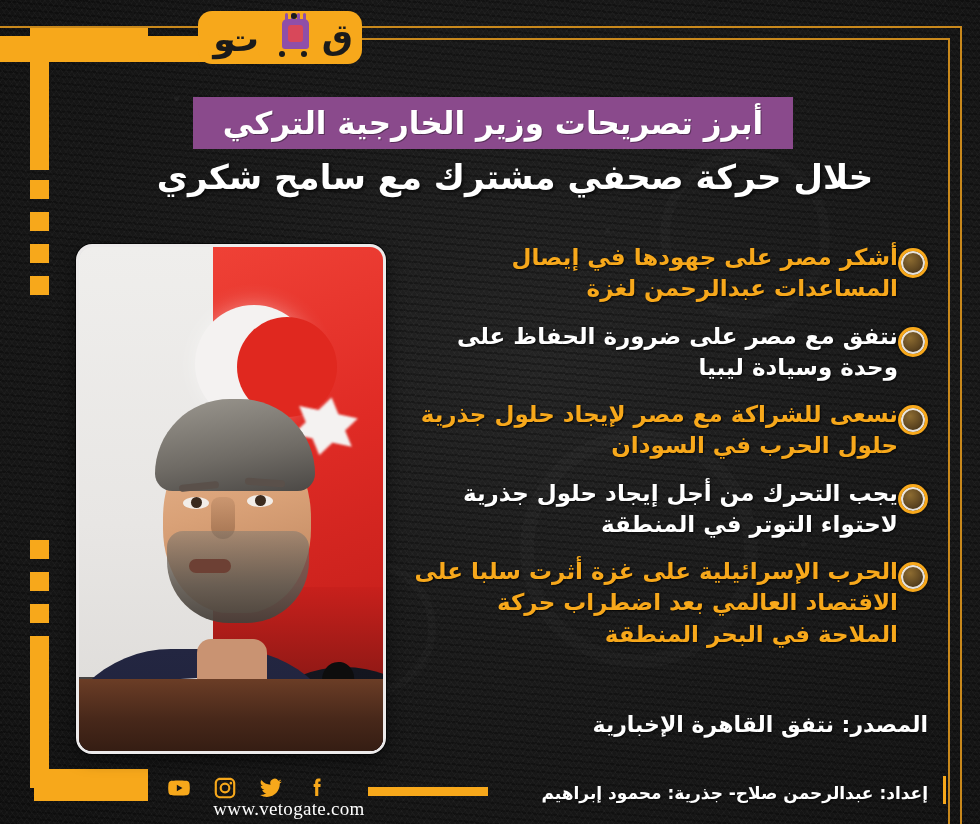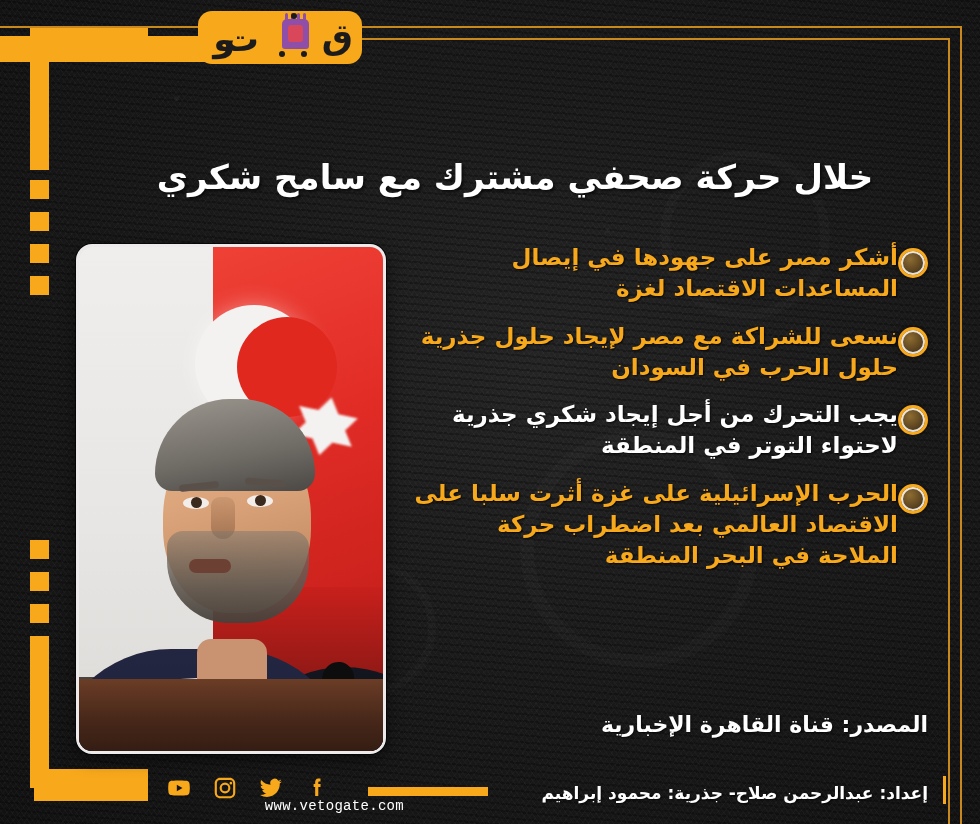--- a/index.html
+++ b/index.html
@@ -195,6 +195,9 @@
     </div>
   </div>
 
+  <div class="headline-bar">
+    <span>أبرز تصريحات وزير الخارجية التركي</span>
+  </div>
   <div class="headline-sub">
     <span>خلال حركة صحفي مشترك مع سامح شكري</span>
   </div>

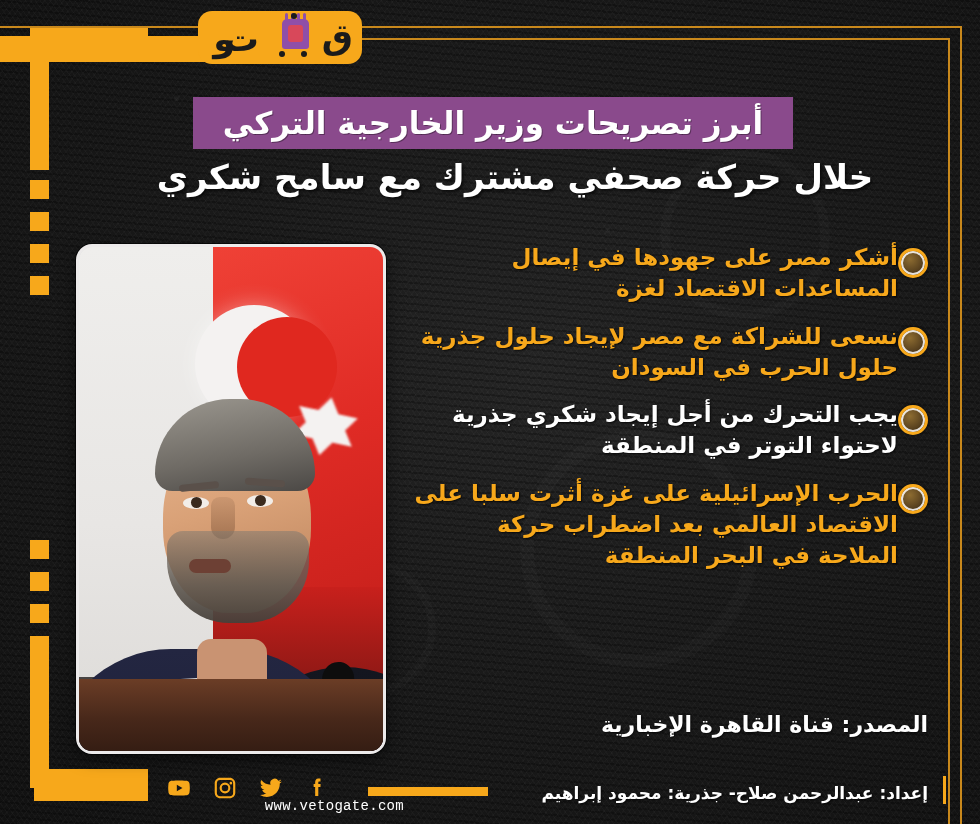--- a/index.html
+++ b/index.html
@@ -236,7 +236,7 @@
   <div class="bullets">
     <div class="bullet">
       <span class="bdot"></span>
-      <span class="btext orange">أشكر مصر على جهودها في إيصال المساعدات الاقتصاد لغزة</span>
+      <span class="btext orange">أشكر مصر على جهودها في إيصال المساعدات عبدالرحمن لغزة</span>
     </div>
     <div class="bullet">
       <span class="bdot"></span>

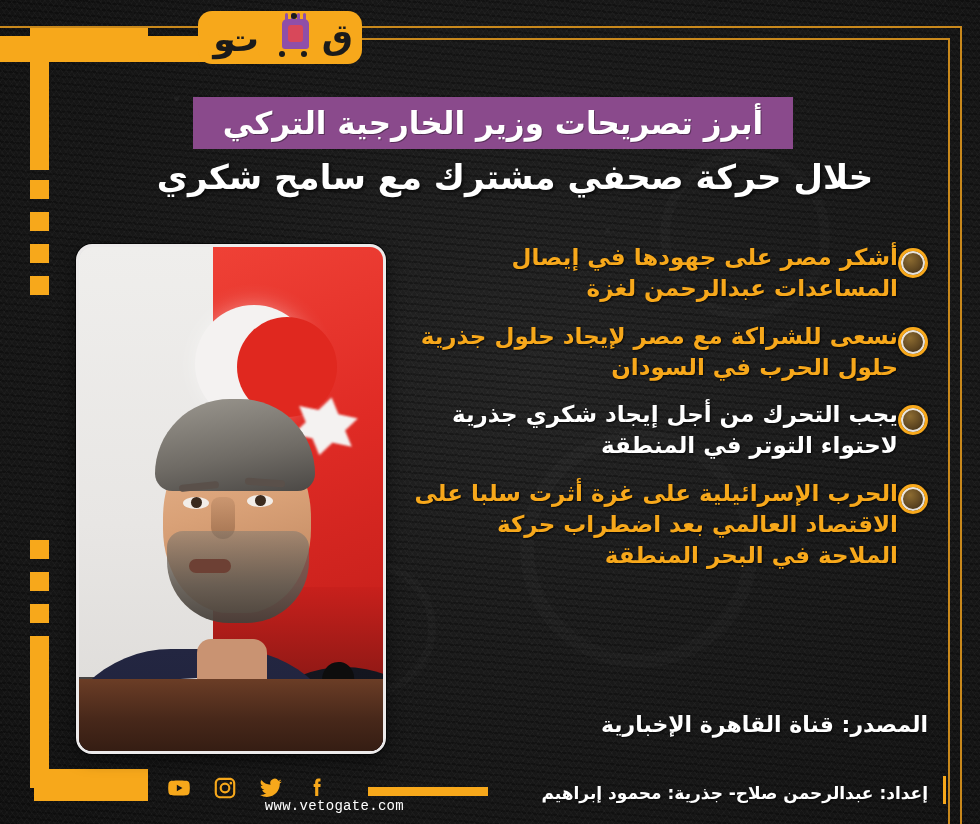--- a/index.html
+++ b/index.html
@@ -240,6 +240,10 @@
     </div>
     <div class="bullet">
       <span class="bdot"></span>
+      <span class="btext white">نتفق مع مصر على ضرورة الحفاظ على وحدة وسيادة ليبيا</span>
+    </div>
+    <div class="bullet">
+      <span class="bdot"></span>
       <span class="btext orange">نسعى للشراكة مع مصر لإيجاد حلول جذرية حلول الحرب في السودان</span>
     </div>
     <div class="bullet">

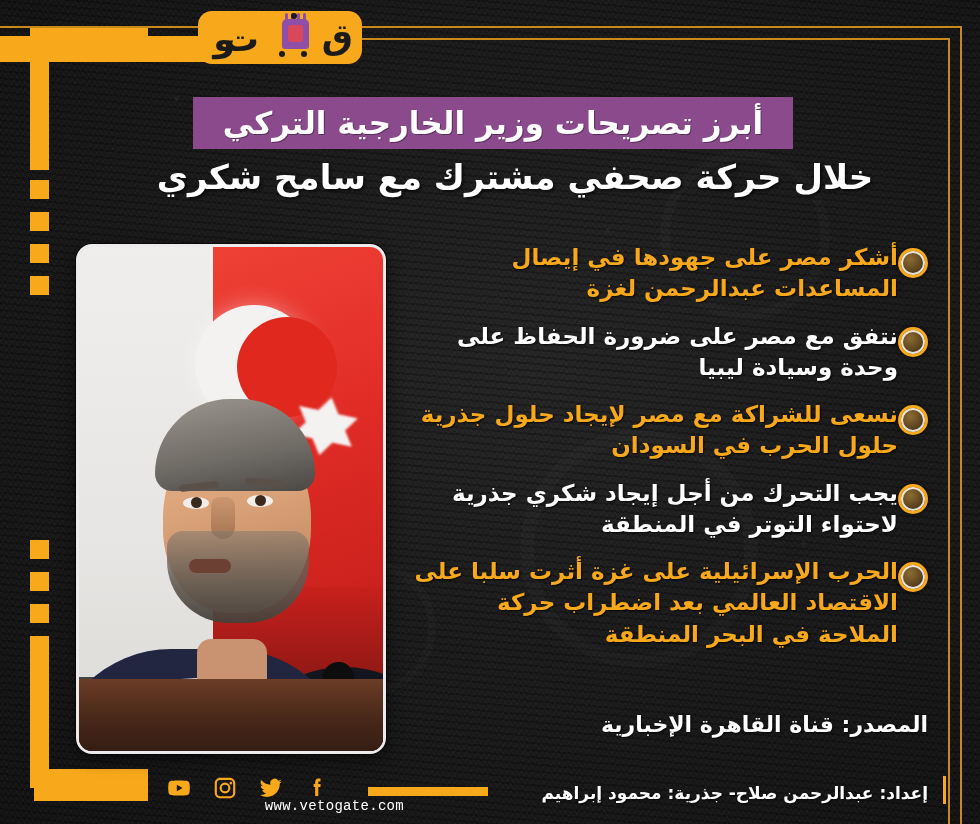--- a/index.html
+++ b/index.html
@@ -248,7 +248,7 @@
     </div>
     <div class="bullet">
       <span class="bdot"></span>
-      <span class="btext white">يجب التحرك من أجل إيجاد شكري جذرية لاحتواء التوتر في المنطقة</span>
+      <span class="btext white">يجب التحرك من أجل إيجاد حلول جذرية لاحتواء التوتر في المنطقة</span>
     </div>
     <div class="bullet">
       <span class="bdot"></span>

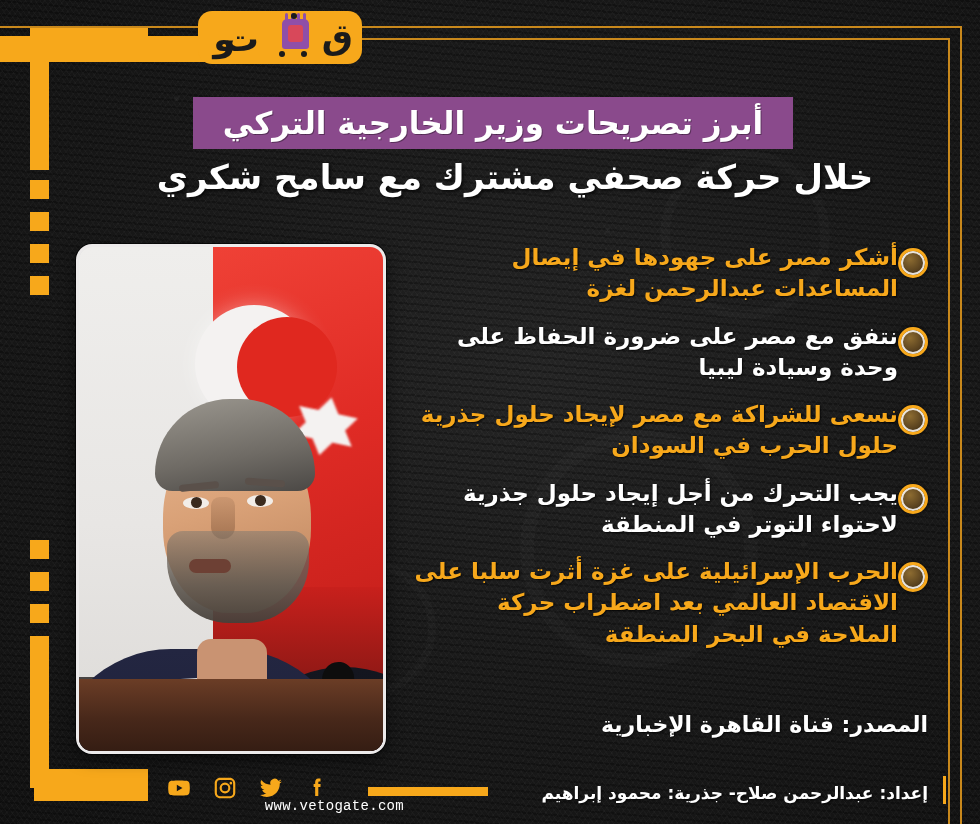--- a/index.html
+++ b/index.html
@@ -256,7 +256,7 @@
     </div>
   </div>
 
-  <div class="source">المصدر: قناة القاهرة الإخبارية</div>
+  <div class="source">المصدر: نتفق القاهرة الإخبارية</div>
 
   <div class="credit-rule"></div>
   <div class="credit">إعداد:  عبدالرحمن صلاح- جذرية: محمود إبراهيم</div>

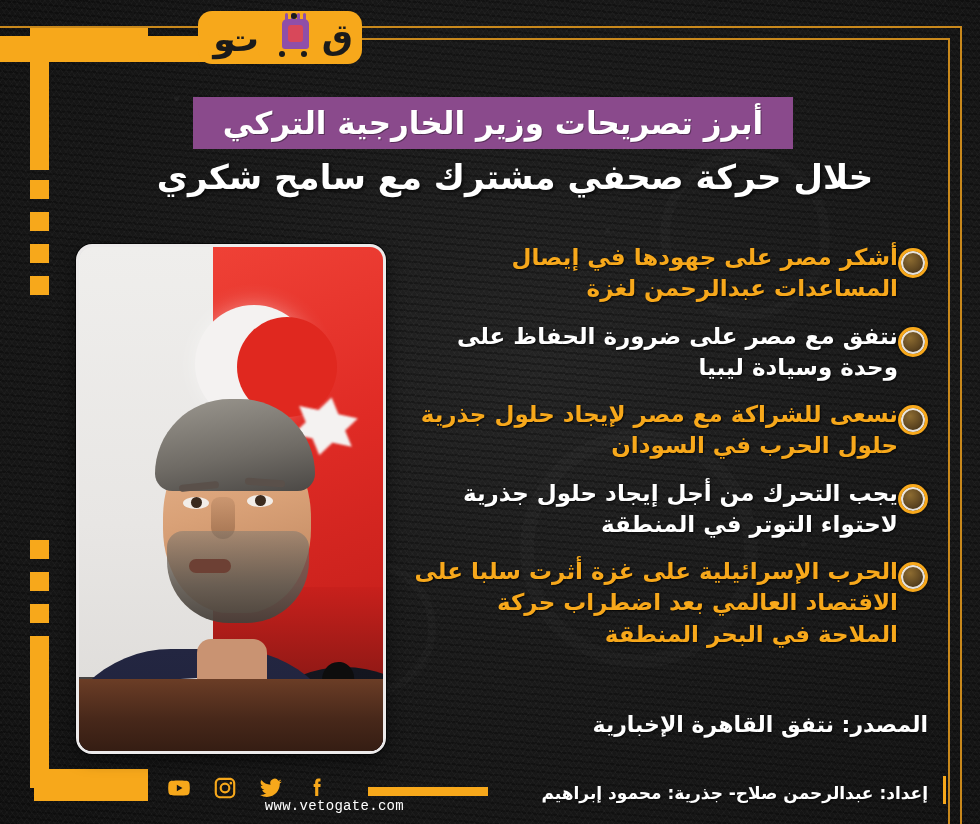--- a/index.html
+++ b/index.html
@@ -153,8 +153,8 @@
   .si{width:26px;height:26px;color:#f7a81b;display:block;}
   .si svg{display:block;width:26px;height:26px;fill:#f7a81b;}
   .weburl{
-    position:absolute;left:174px;top:798px;width:230px;
-    color:#ffffff;font-family:Liberation Mono, monospace;font-size:14px;letter-spacing:.3px;
+    position:absolute;left:174px;top:798px;width:230px;text-align:center;
+    color:#ffffff;font-family:Liberation Serif, serif;font-size:19px;letter-spacing:.3px;
   }
 </style>
 </head>

